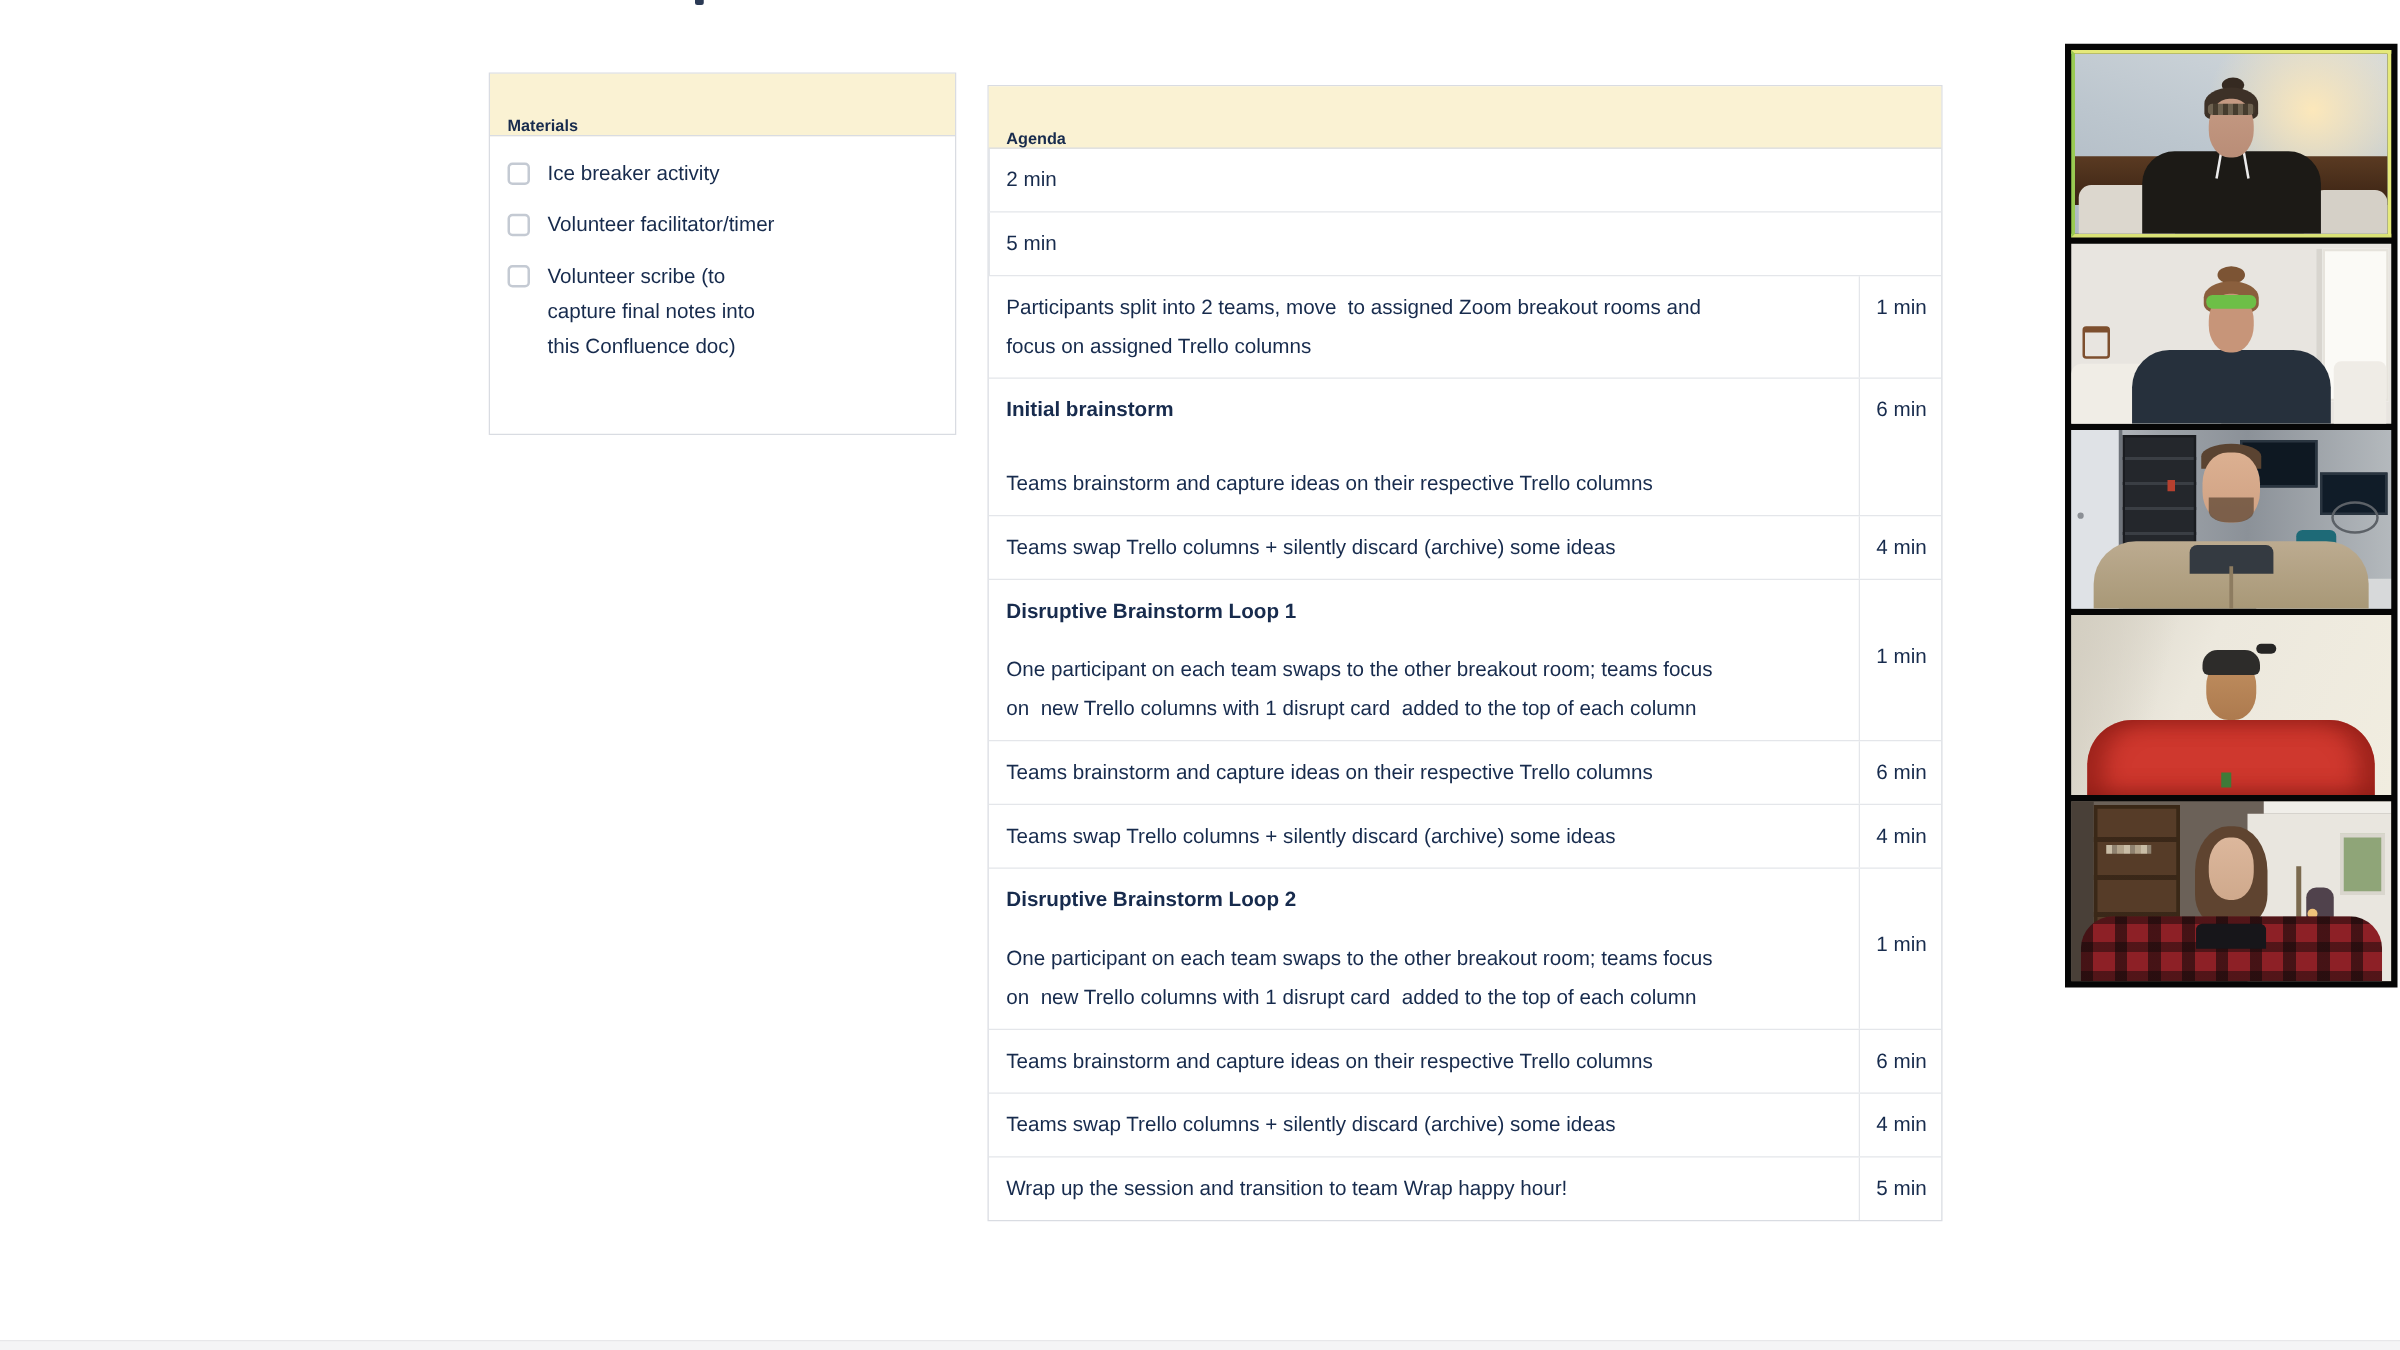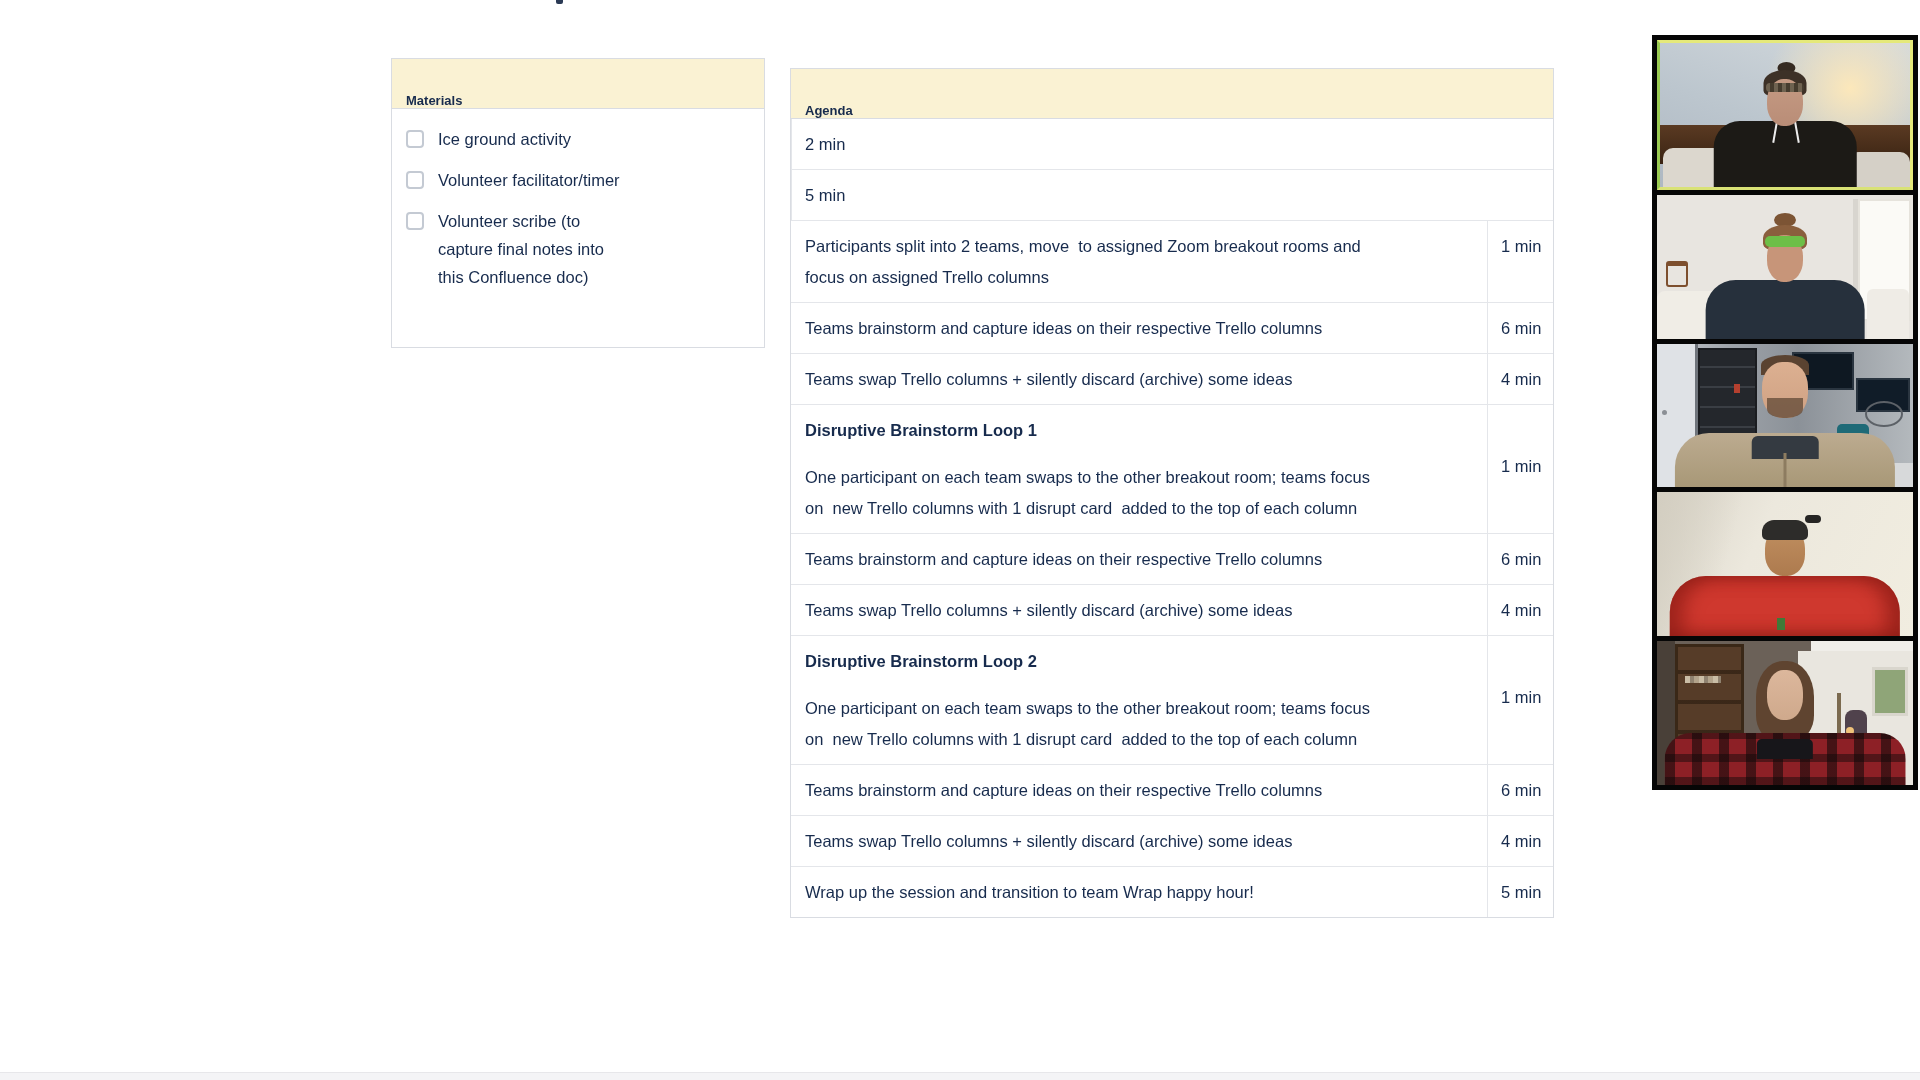--- a/index.html
+++ b/index.html
@@ -162,7 +162,7 @@
     <div class="m-body">
         <div class="m-item">
           <span class="m-check"></span>
-          <span class="m-label">Ice ground activity</span>
+          <span class="m-label">Ice breaker activity</span>
         </div>
         <div class="m-item">
           <span class="m-check"></span>

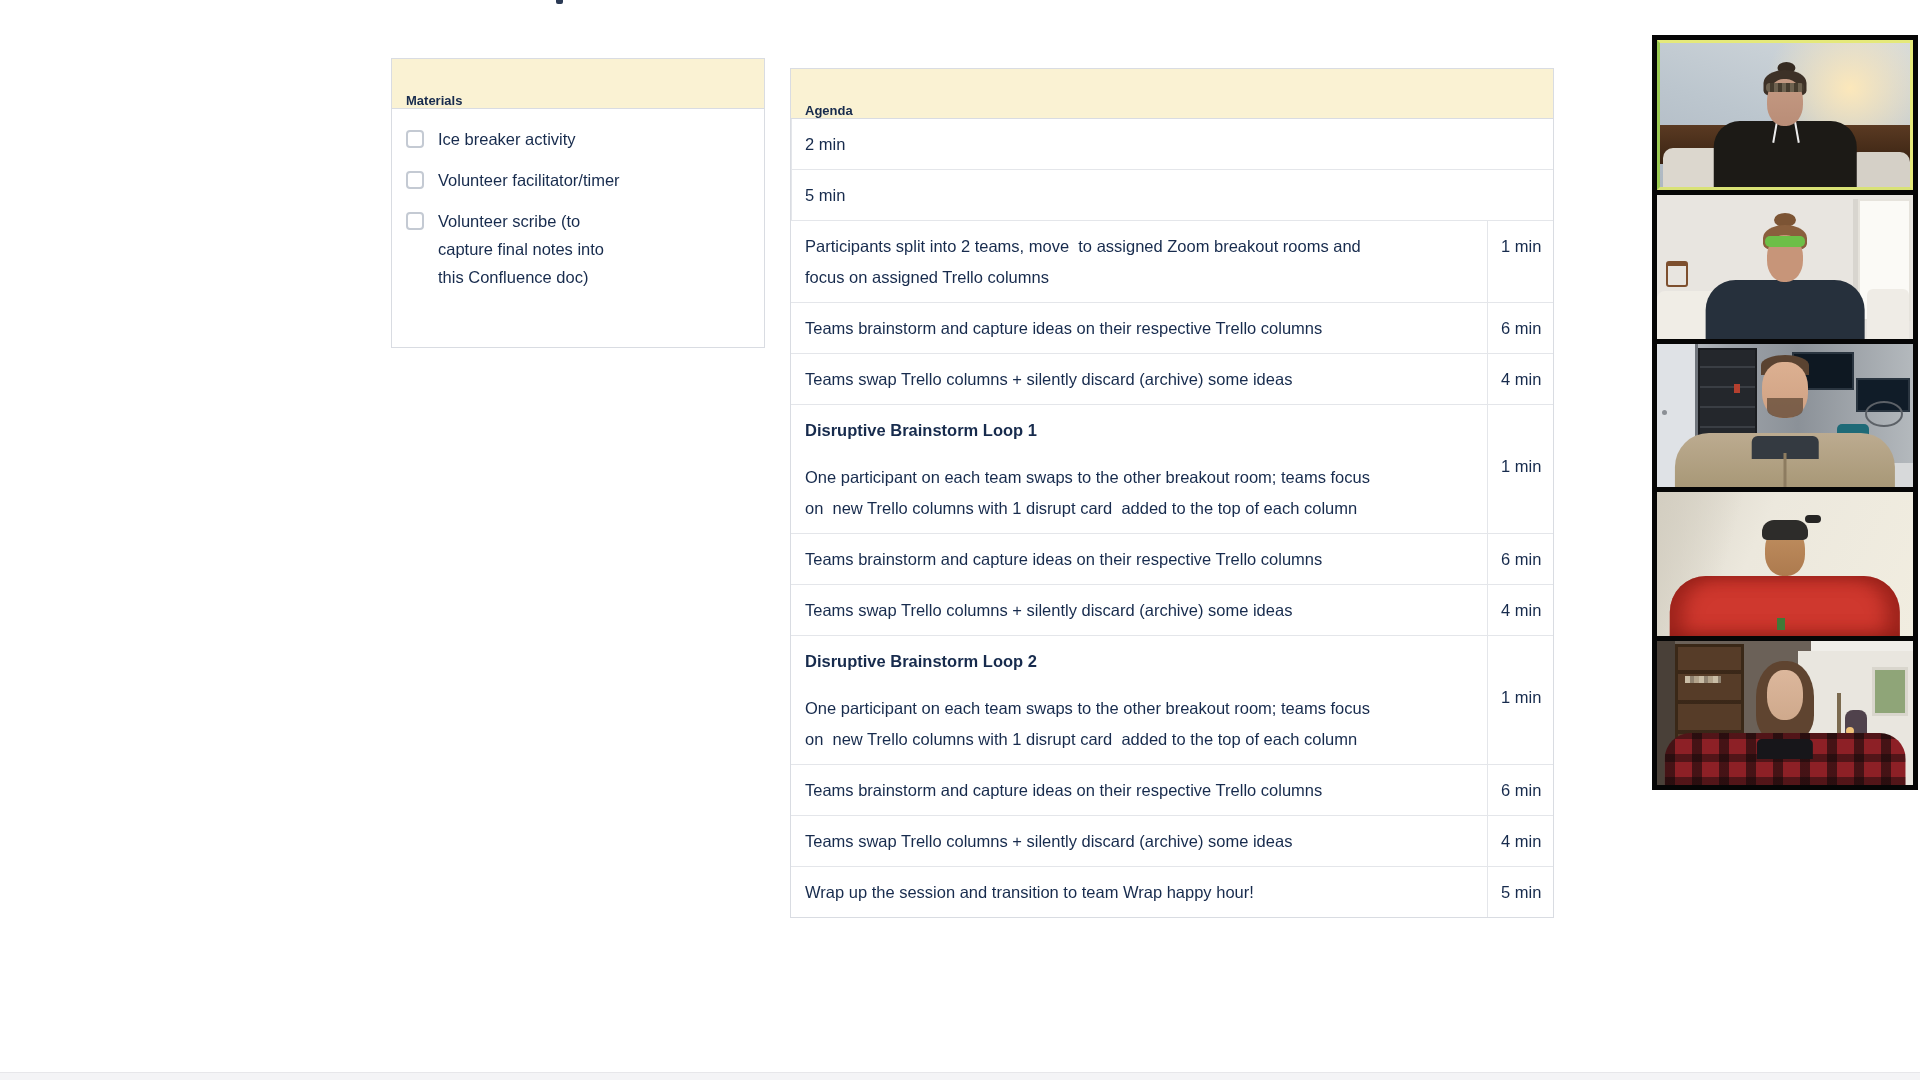--- a/index.html
+++ b/index.html
@@ -203,6 +203,7 @@
         </div>
         <div class="arow">
           <div class="acell">
+            <p class="atitle gap-lg">Initial brainstorm</p>
             <p class="abody">Teams brainstorm and capture ideas on their respective Trello columns</p>
           </div>
           <div class="atime">

